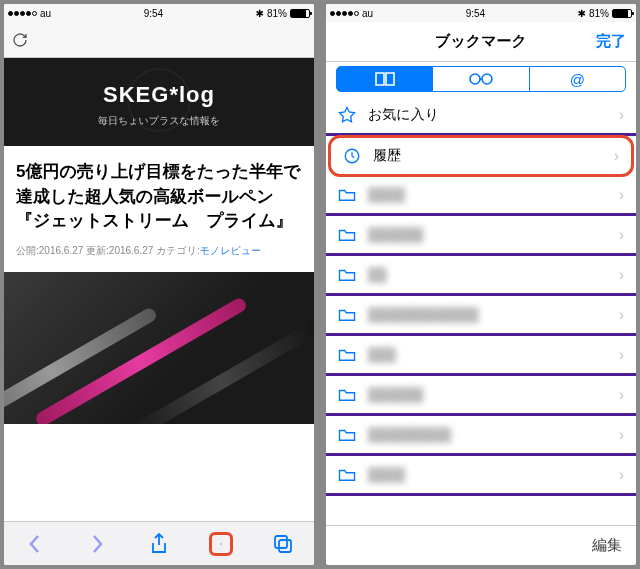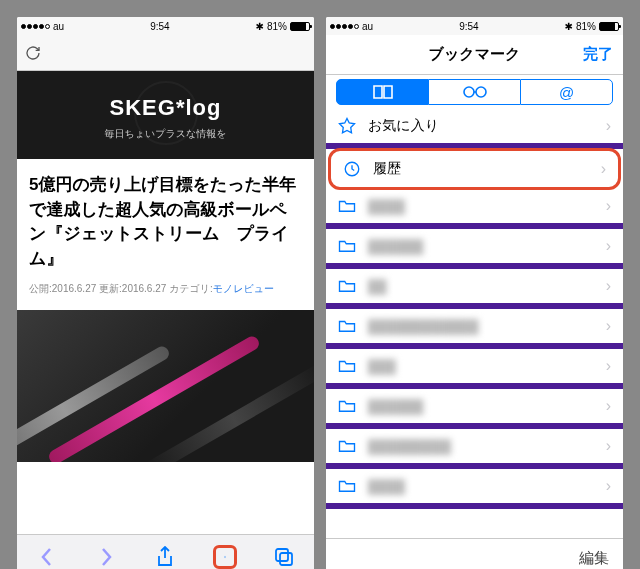--- a/index.html
+++ b/index.html
@@ -4,7 +4,7 @@
 <style>
   * { margin: 0; padding: 0; box-sizing: border-box; }
   body { font-family: -apple-system, "Hiragino Sans", sans-serif; background: #888; }
-  .wrap { display: flex; gap: 12px; padding: 17px; width: 640px; height: 569px; }
+  .wrap { display: flex; gap: 12px; padding: 4px; width: 640px; height: 569px; }
   .phone { width: 314px; height: 561px; background: #fff; border-radius: 2px; overflow: hidden; display: flex; flex-direction: column; position: relative; }
   
   .status { height: 18px; background: #f7f7f7; display: flex; align-items: center; justify-content: space-between; font-size: 10px; padding: 0 4px; color: #000; }

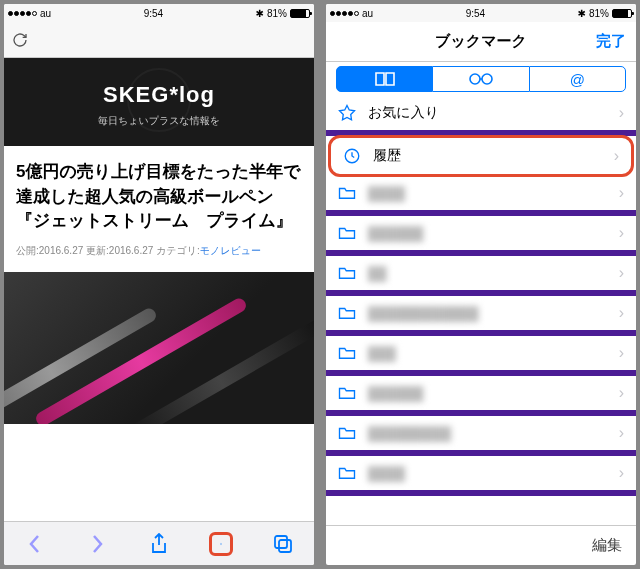--- a/index.html
+++ b/index.html
@@ -47,7 +47,7 @@
   .seg-item:nth-child(2) { border-left: none; border-right: none; }
   .seg-item:last-child { border-radius: 0 5px 5px 0; }
   .list { flex: 1; overflow: hidden; }
-  .row { height: 40px; display: flex; align-items: center; padding: 0 12px; border-bottom: 6px solid #4c1d95; gap: 12px; position: relative; }
+  .row { height: 40px; display: flex; align-items: center; padding: 0 12px; border-bottom: 3px solid #4c1d95; gap: 12px; position: relative; }
   .row-label { font-size: 14px; color: #000; }
   .row-blur { filter: blur(3px); color: #bbb; font-size: 13px; }
   .chev { margin-left: auto; color: #c7c7cc; font-size: 16px; }

